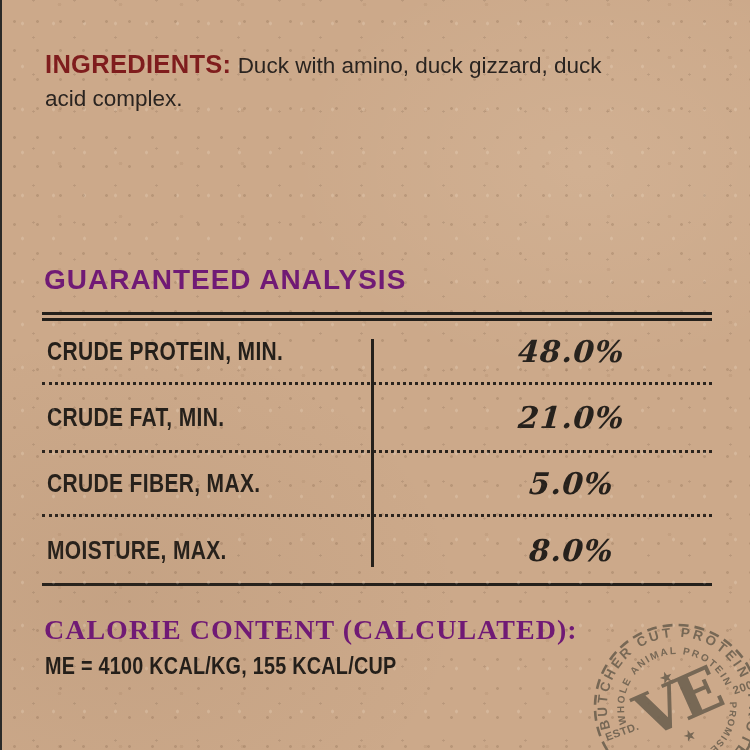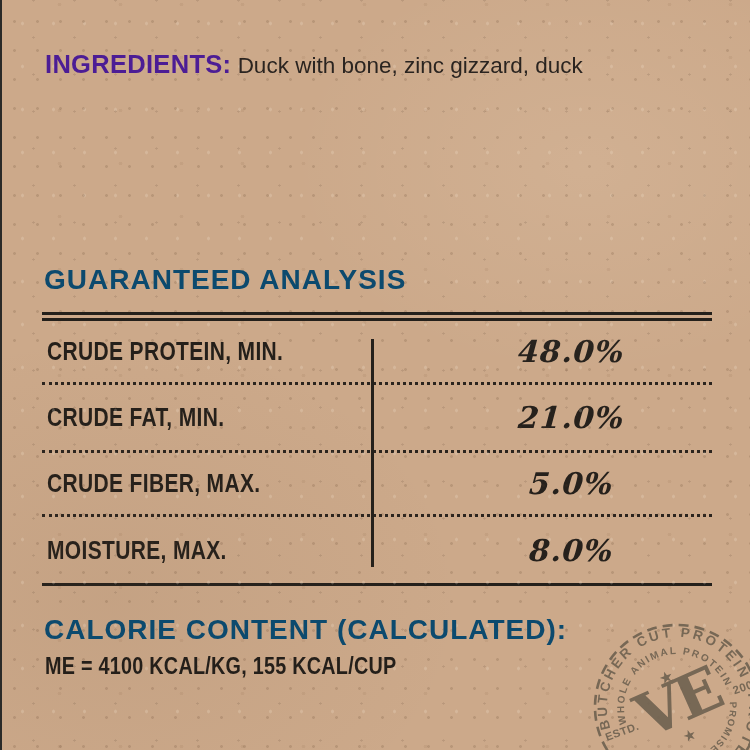--- a/index.html
+++ b/index.html
@@ -29,7 +29,7 @@
   
   .ingredients{left:45px;top:48px;width:660px;font-size:22.5px;line-height:32.6px;color:#2a2420;}
   .ingredients .line{white-space:nowrap;}
-  .ing-label{font-weight:bold;font-size:25.5px;letter-spacing:.3px;color:#4c1d95;}
+  .ing-label{font-weight:bold;font-size:25.5px;letter-spacing:.3px;color:#7f1d1d;}
 
   
   .heading{font-weight:bold;font-size:28px;letter-spacing:1px;color:#0c4a6e;white-space:nowrap;}

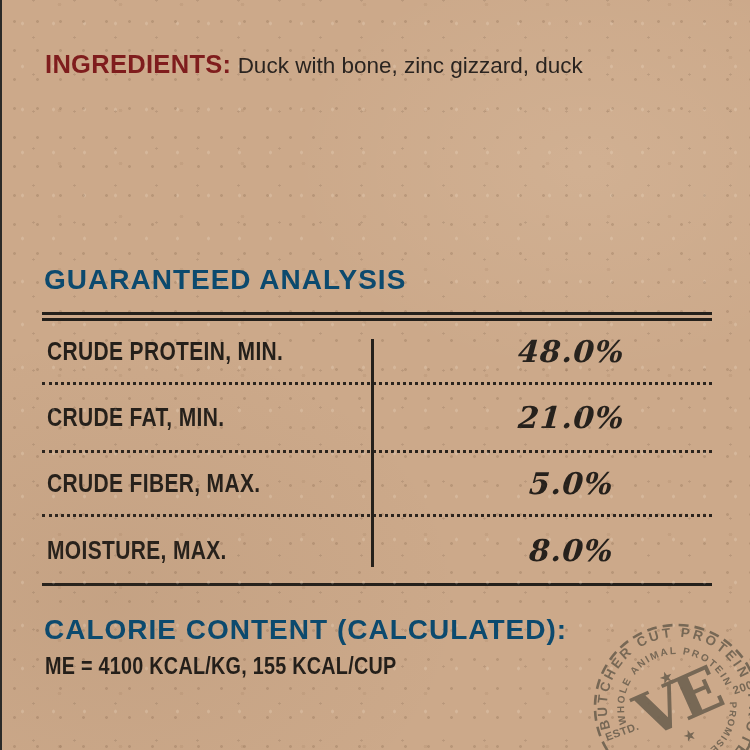--- a/index.html
+++ b/index.html
@@ -69,7 +69,7 @@
 <div class="left-edge"></div>
 
 <div class="layer ingredients">
-  <div class="line"><span class="ing-label">INGREDIENTS:</span> <span>Duck with bone, zinc gizzard, duck</span></div>
+  <div class="line"><span class="ing-label">INGREDIENTS:</span> <span>Duck with amino, duck gizzard, duck</span></div>
 </div>
 
 <div class="layer heading ga-title">GUARANTEED ANALYSIS</div>

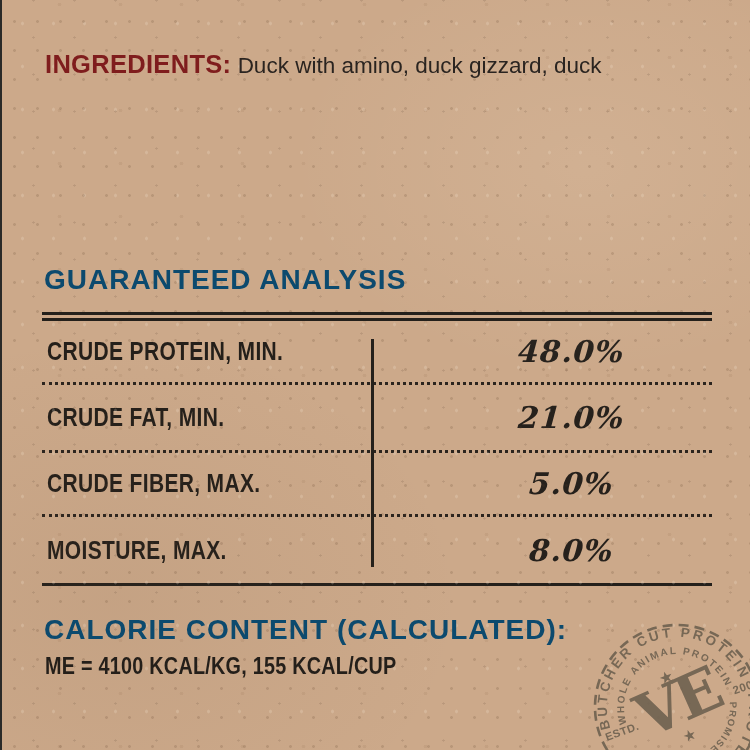--- a/index.html
+++ b/index.html
@@ -70,6 +70,7 @@
 
 <div class="layer ingredients">
   <div class="line"><span class="ing-label">INGREDIENTS:</span> <span>Duck with amino, duck gizzard, duck</span></div>
+  <div class="line">acid complex.</div>
 </div>
 
 <div class="layer heading ga-title">GUARANTEED ANALYSIS</div>

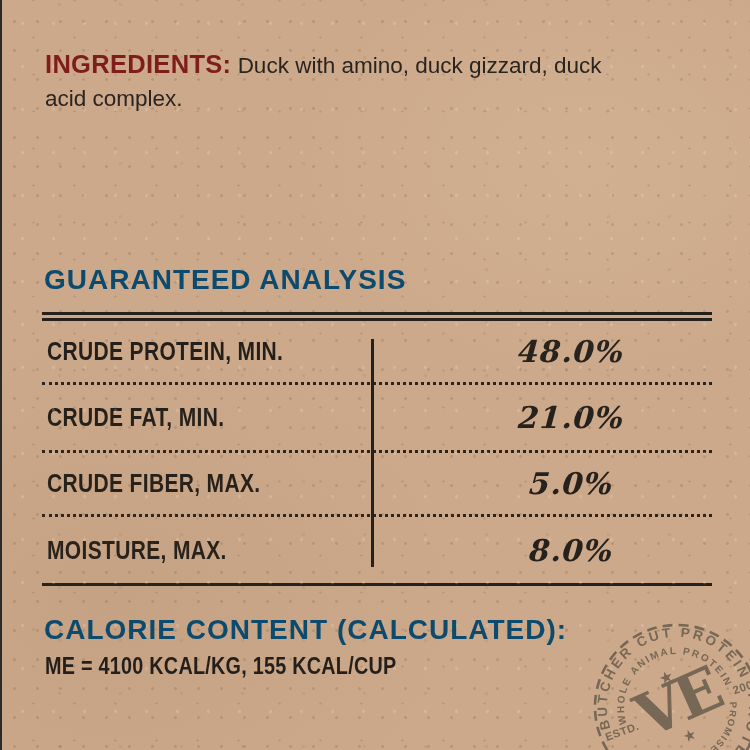--- a/index.html
+++ b/index.html
@@ -32,7 +32,7 @@
   .ing-label{font-weight:bold;font-size:25.5px;letter-spacing:.3px;color:#7f1d1d;}
 
   
-  .heading{font-weight:bold;font-size:28px;letter-spacing:1px;color:#0c4a6e;white-space:nowrap;}
+  .heading{font-weight:bold;font-size:28px;letter-spacing:1px;color:#701a75;white-space:nowrap;}
   .ga-title{left:44px;top:264px;}
 
   

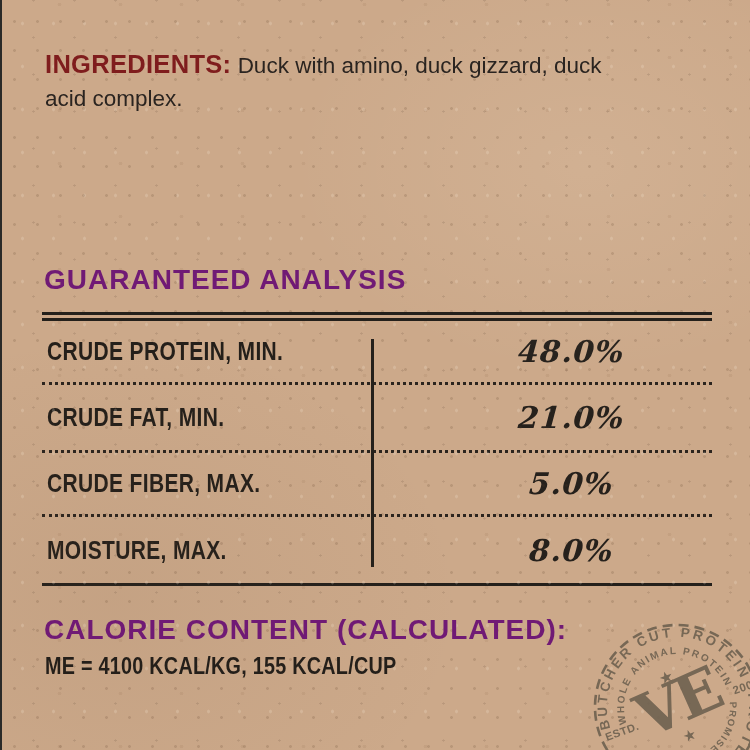--- a/index.html
+++ b/index.html
@@ -53,7 +53,7 @@
   .col-divider{position:absolute;left:329px;top:18px;width:2.5px;height:228px;background:#24201b;}
 
   
-  .cal-title{left:44px;top:614px;}
+  .cal-title{left:44px;top:614px;font-family:Liberation Serif, serif;}
   .me-line{left:45px;top:653px;font-weight:bold;font-size:23px;letter-spacing:.3px;
     transform:scaleX(.86);transform-origin:left center;white-space:nowrap;color:#241f1a;}
 

